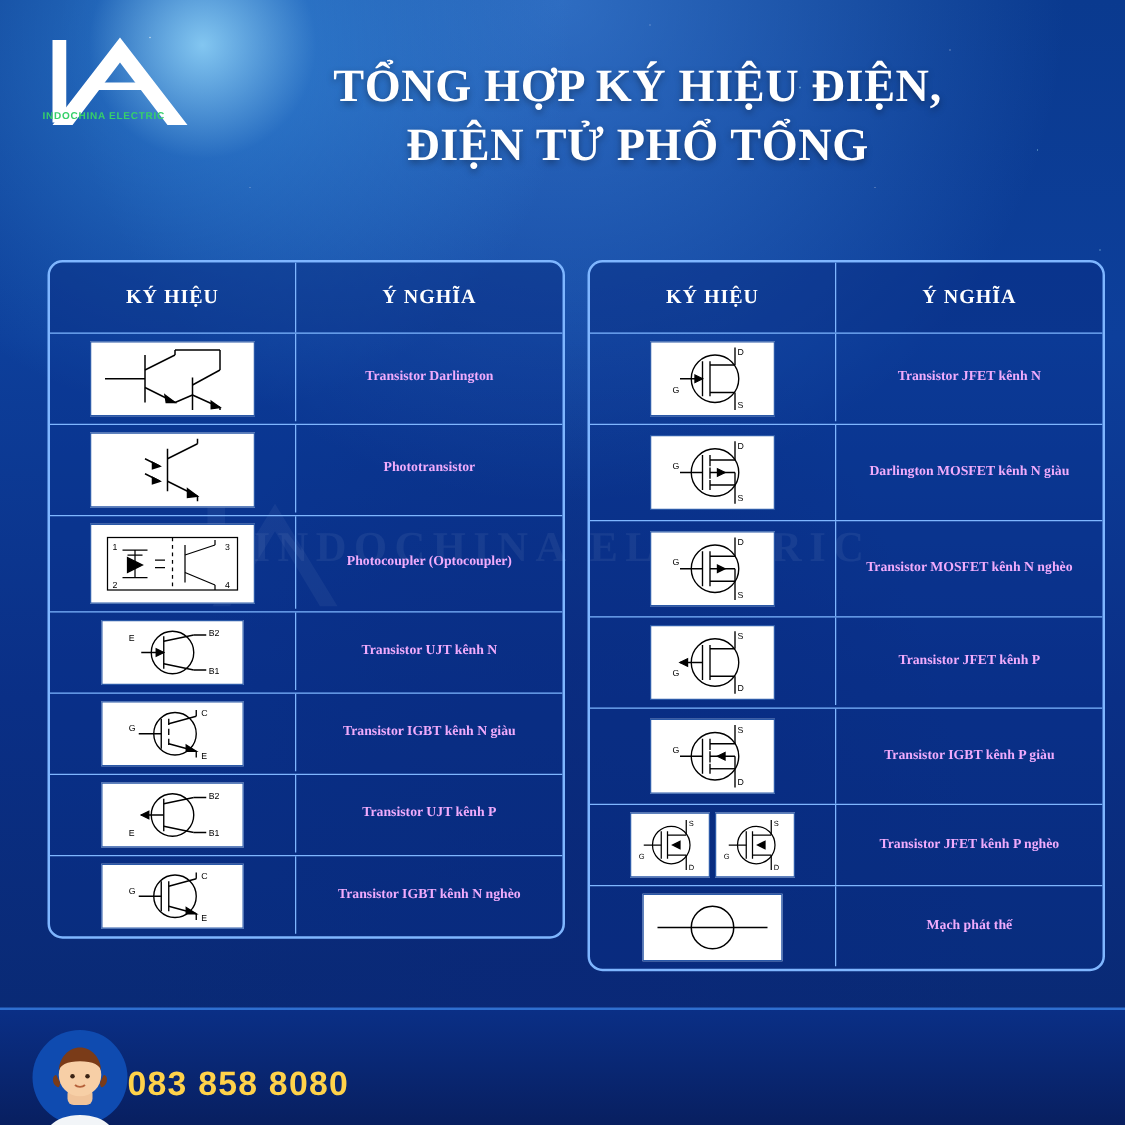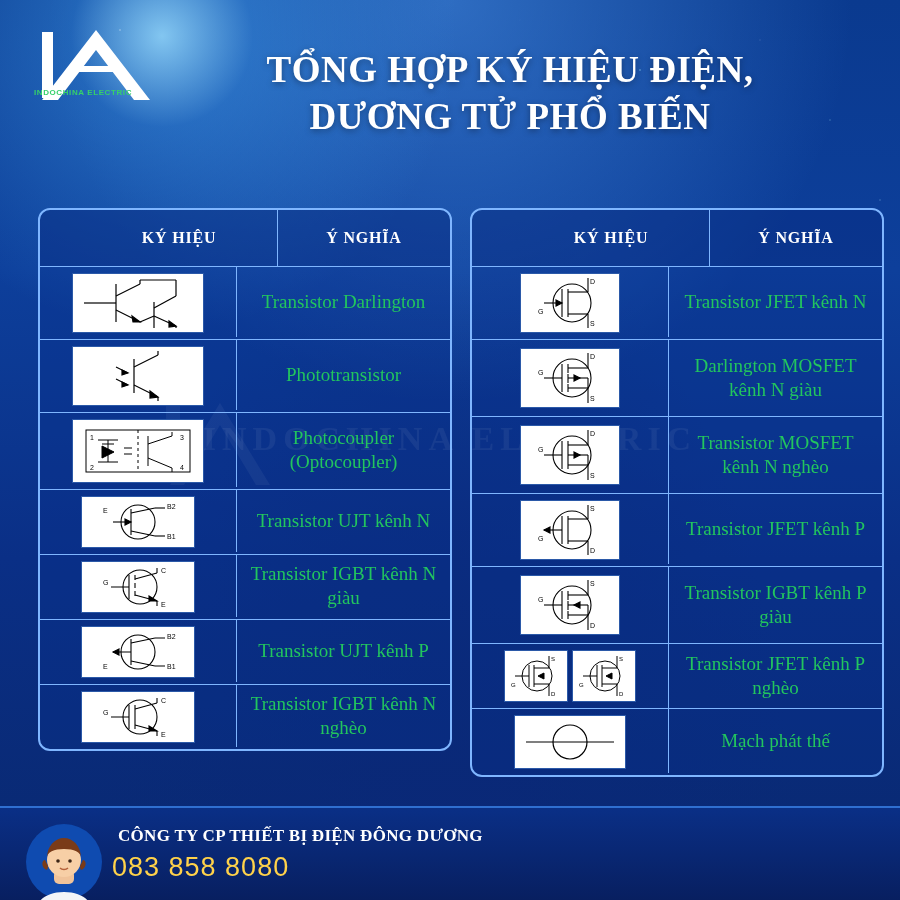--- a/index.html
+++ b/index.html
@@ -125,7 +125,7 @@
 
 <div class="title">
   <div>TỔNG HỢP KÝ HIỆU ĐIỆN,</div>
-  <div>DƯƠNG TỬ PHỔ BIẾN</div>
+  <div>ĐIỆN TỬ PHỔ TỔNG</div>
 </div>
 
 <div class="table left">

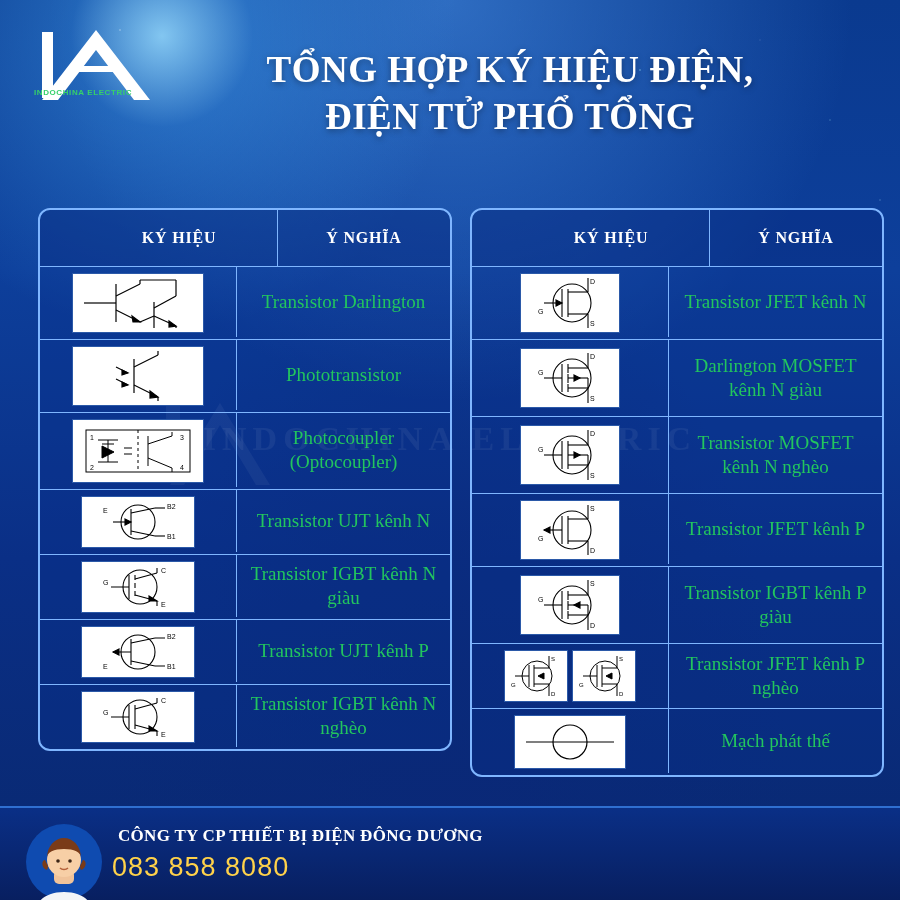--- a/index.html
+++ b/index.html
@@ -83,7 +83,7 @@
     color:#fff;font-weight:bold;font-size:16px;letter-spacing:.8px;
     height:56px;display:flex;align-items:center;justify-content:center;
   }
-  .head{background:rgba(8,40,120,.25);padding-left:41px;}
+  .head{background:rgba(8,40,120,.25);}
   .sym-box{
     background:#fff;border:1px solid #2b59a8;
     display:flex;align-items:center;justify-content:center;

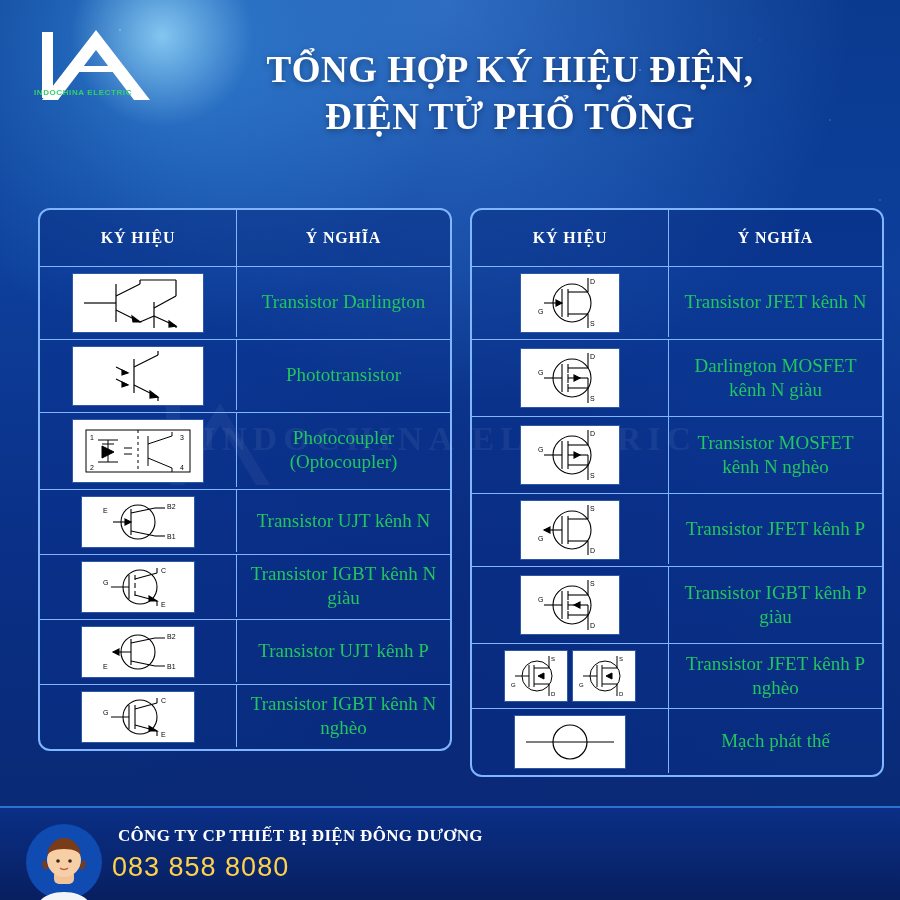--- a/index.html
+++ b/index.html
@@ -76,7 +76,7 @@
     flex:1;box-sizing:border-box;
     border-left:1.5px solid #7fb6ff;
     display:flex;align-items:center;justify-content:center;text-align:center;
-    color:#22c55e;font-weight:normal;font-size:19px;line-height:1.25;
+    color:#f0abfc;font-weight:bold;font-size:11px;line-height:1.25;
     padding:6px 8px;
   }
   .head .cell-sym,.head .cell-mean{

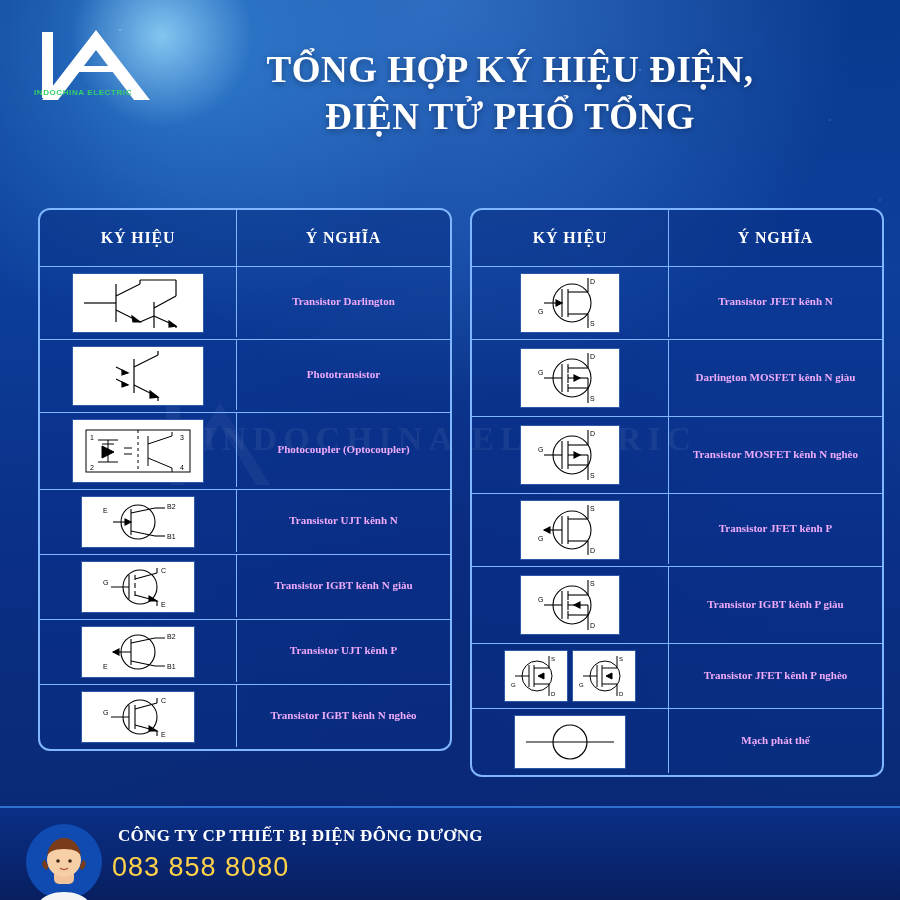--- a/index.html
+++ b/index.html
@@ -537,7 +537,6 @@
     <circle cx="46" cy="39" r="1.8" fill="#3a2415"></circle>
     <path d="M36 46c2 2 6 2 8 0" stroke="#b5613a" stroke-width="1.5" fill="none"></path>
   </svg>
-  <div class="company">CÔNG TY CP THIẾT BỊ ĐIỆN ĐÔNG DƯƠNG</div>
   <div class="phone">083 858 8080</div>
 </div>
 

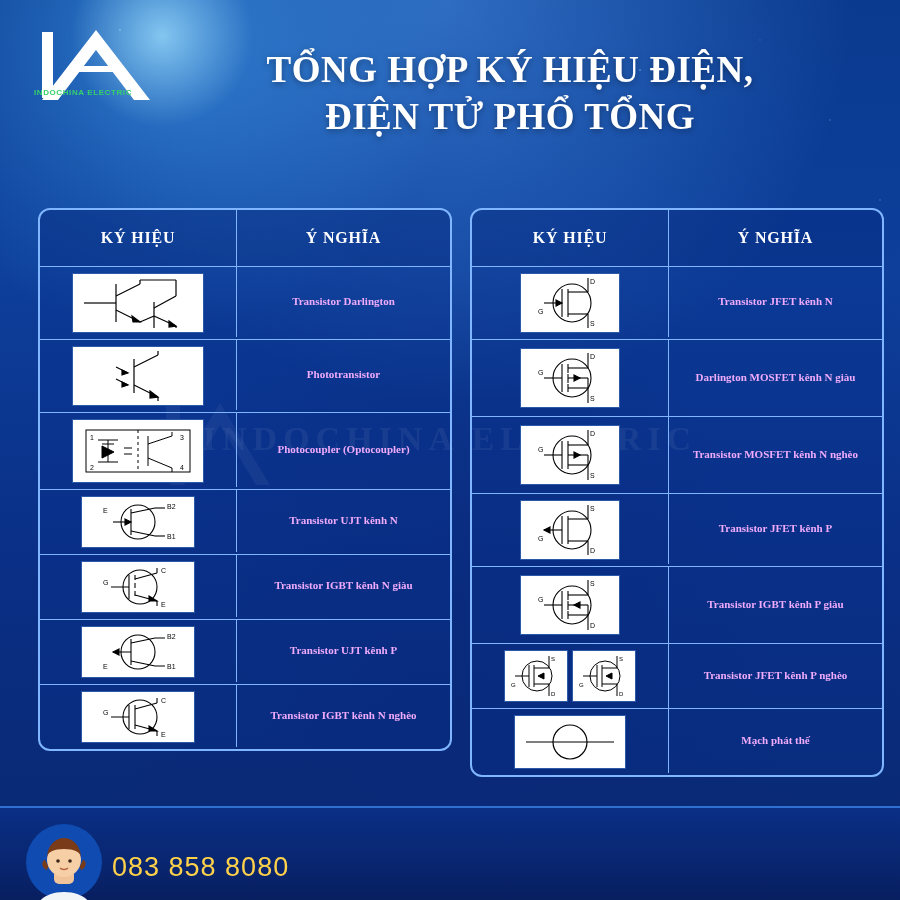--- a/index.html
+++ b/index.html
@@ -100,7 +100,7 @@
     font-family:"Liberation Serif",serif;letter-spacing:.3px;
   }
   .footer .phone{
-    position:absolute;left:112px;top:44px;color:#ffd24a;font-weight:normal;font-size:27px;
+    position:absolute;left:102px;top:44px;color:#ffd24a;font-weight:bold;font-size:27px;
     font-family:"Liberation Sans",sans-serif;letter-spacing:1px;
   }
   .avatar{position:absolute;left:24px;top:14px;width:80px;height:80px;}

